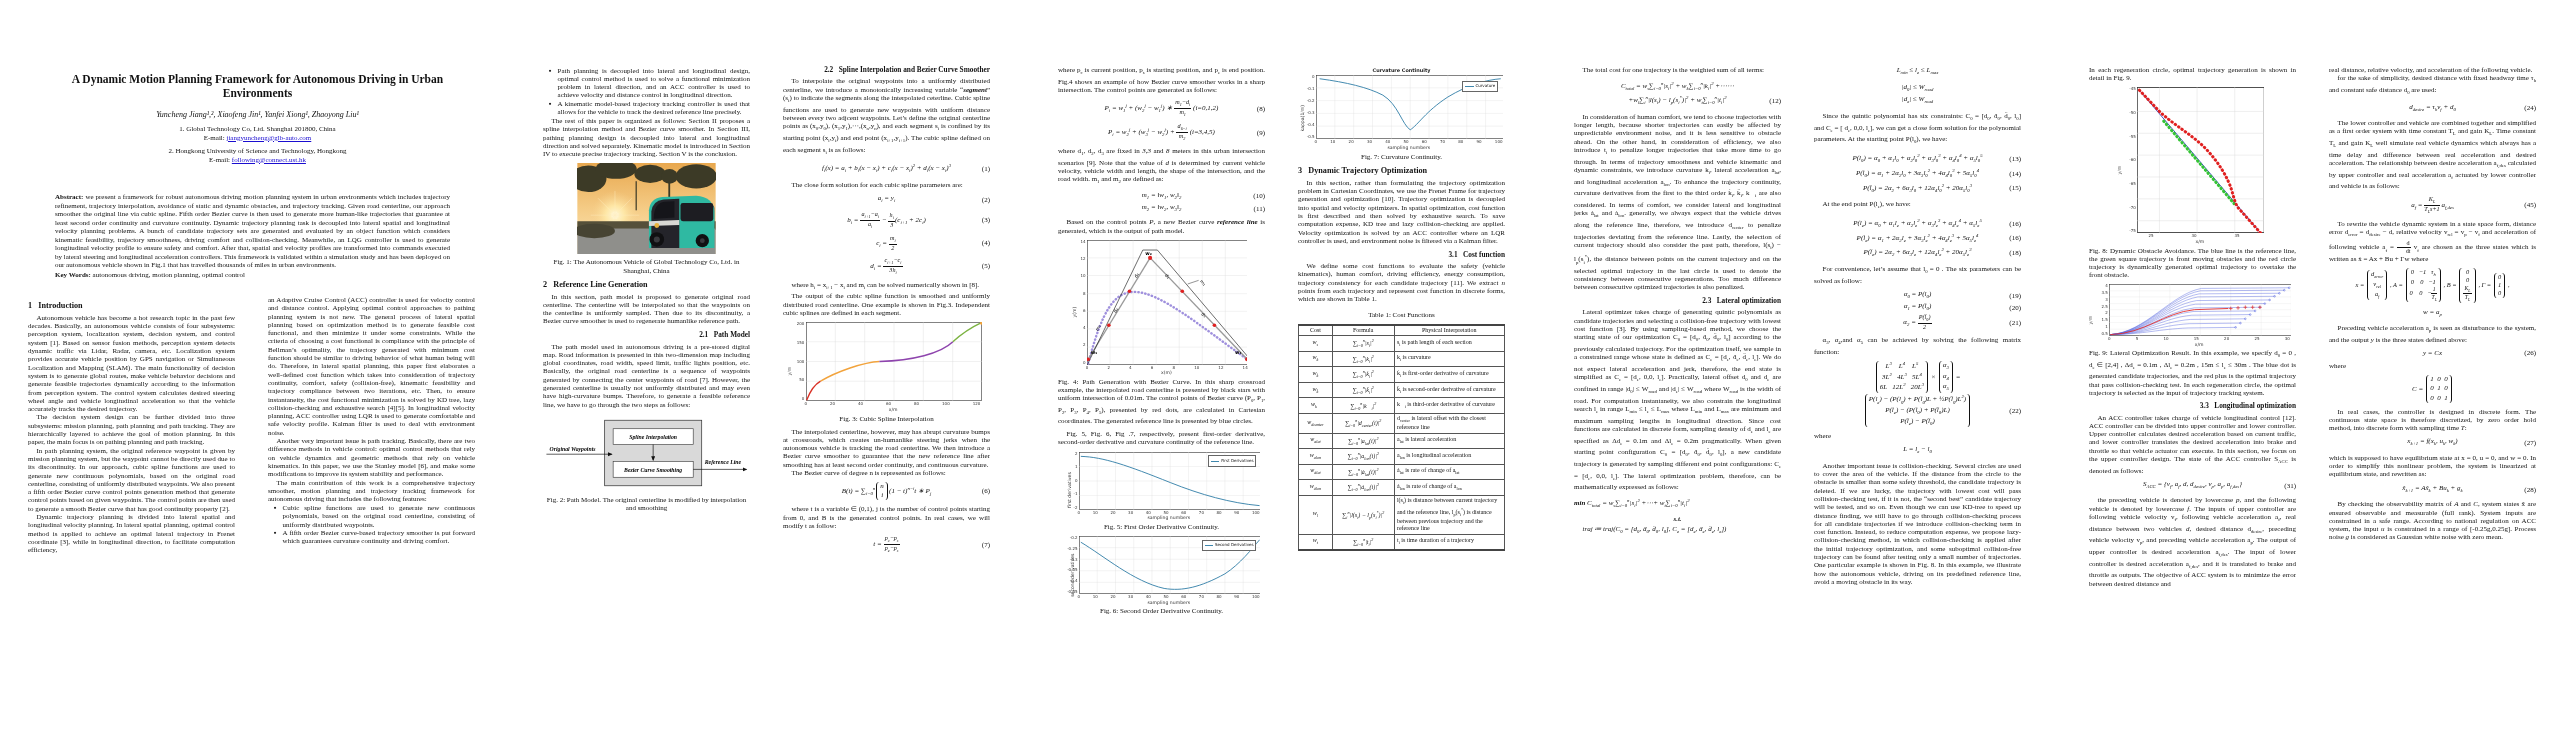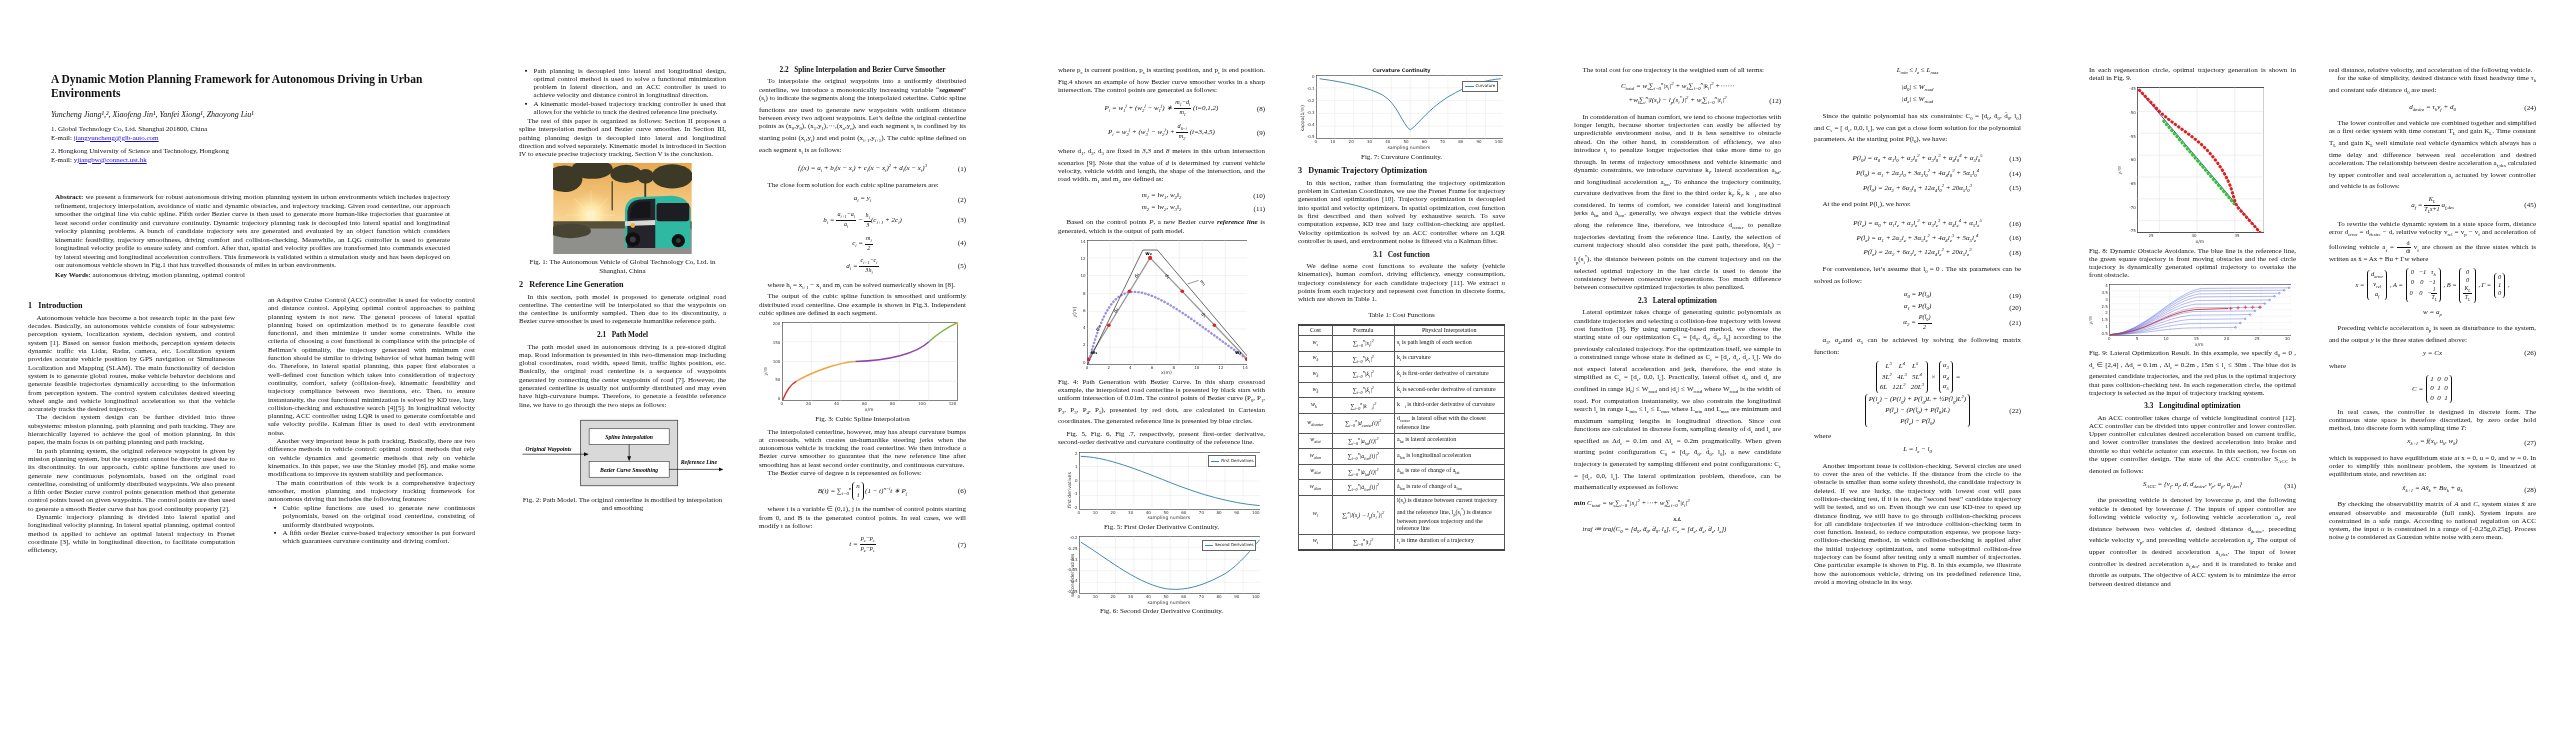--- a/index.html
+++ b/index.html
@@ -104,7 +104,7 @@
     </div>
   </div>
 
-  <div class="page" style="left:491px">
+  <div class="page" style="left:515px">
     <div class="col cleft">
       <div class="bullets">
         <div class="bullet">

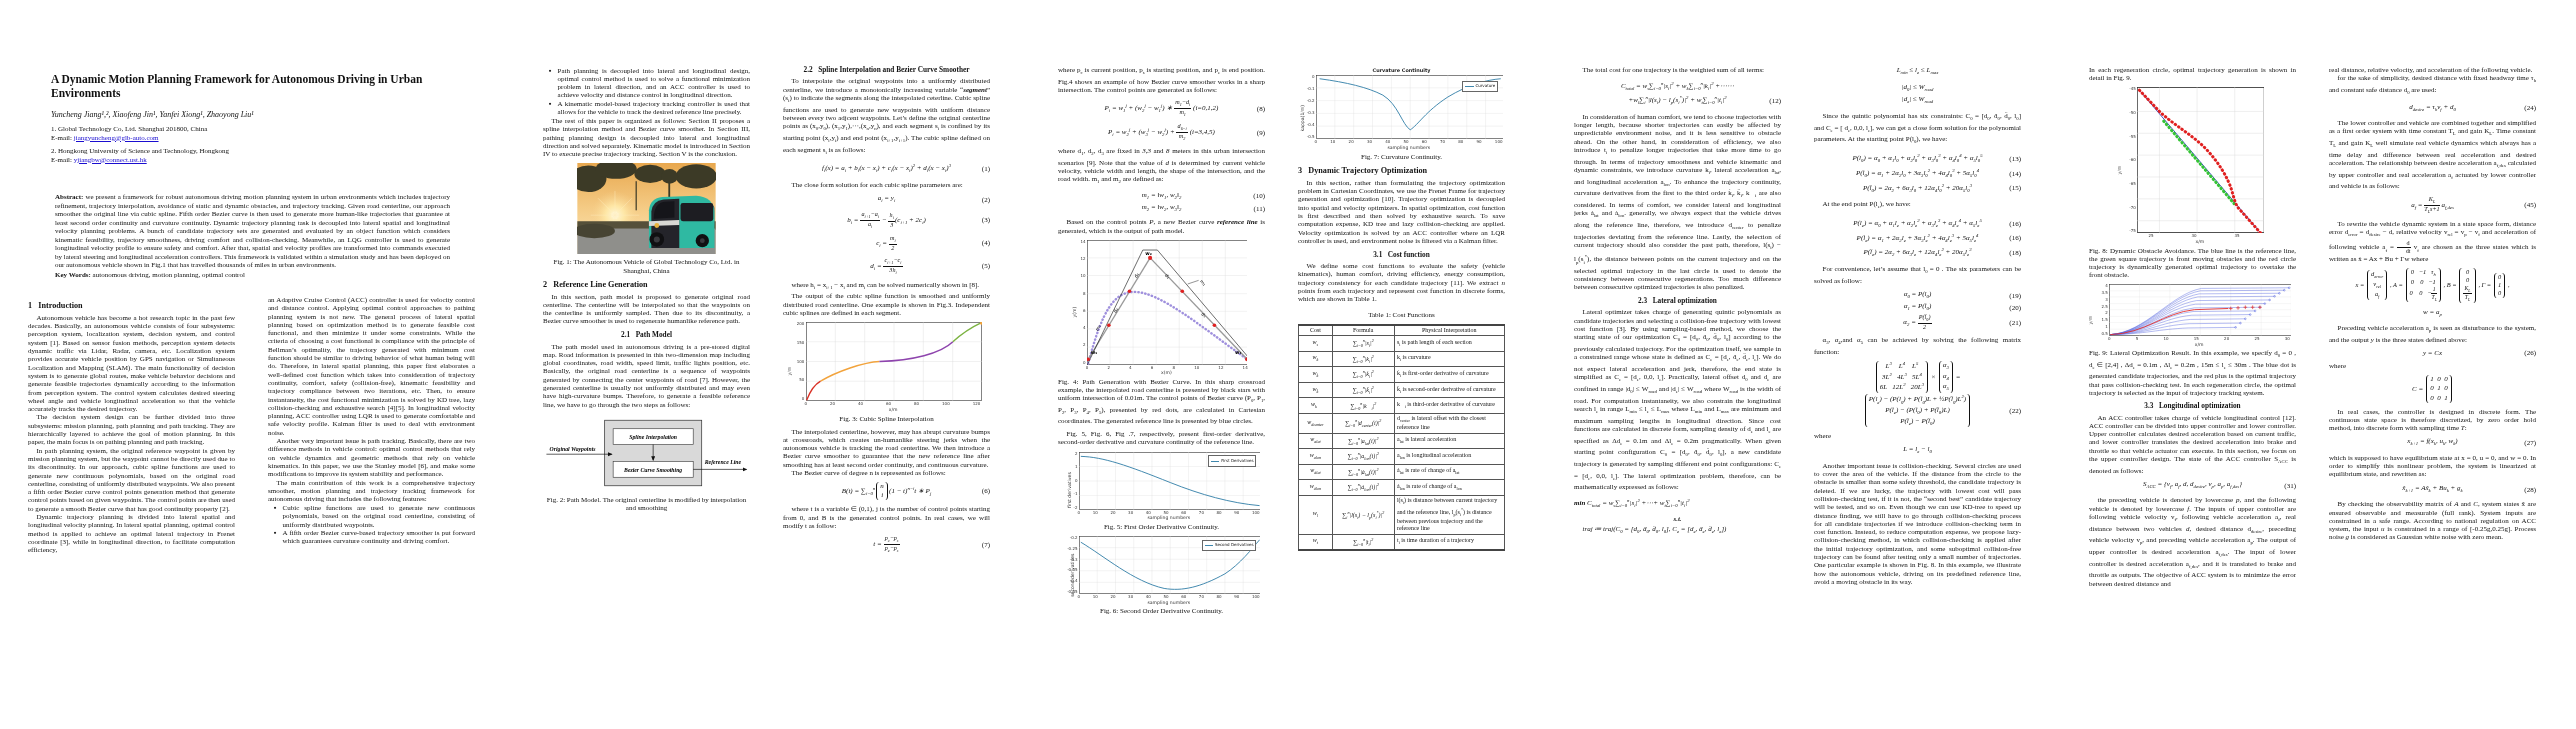--- a/index.html
+++ b/index.html
@@ -12,7 +12,7 @@
   .para{margin:0;text-indent:8.5px;}
   .nodent{text-indent:0;}
   h1.sec{font-size:8.2px;font-weight:bold;margin:6px 0 3.6px;text-align:left;white-space:pre;}
-  h2.subsec{font-size:7.3px;font-weight:bold;margin:5.5px 0 3px;text-align:center;white-space:pre;}
+  h2.subsec{font-size:7.3px;font-weight:bold;margin:5.5px 0 3px;text-align:right;white-space:pre;}
   .eq{position:relative;margin:4.9px 0;text-align:center;font-style:italic;text-indent:0;}
   .eq .no{position:absolute;right:0;top:50%;transform:translateY(-50%);font-style:normal;}
   .fr{display:inline-flex;flex-direction:column;vertical-align:middle;line-height:1.15;font-size:.88em;text-align:center;font-style:inherit;}

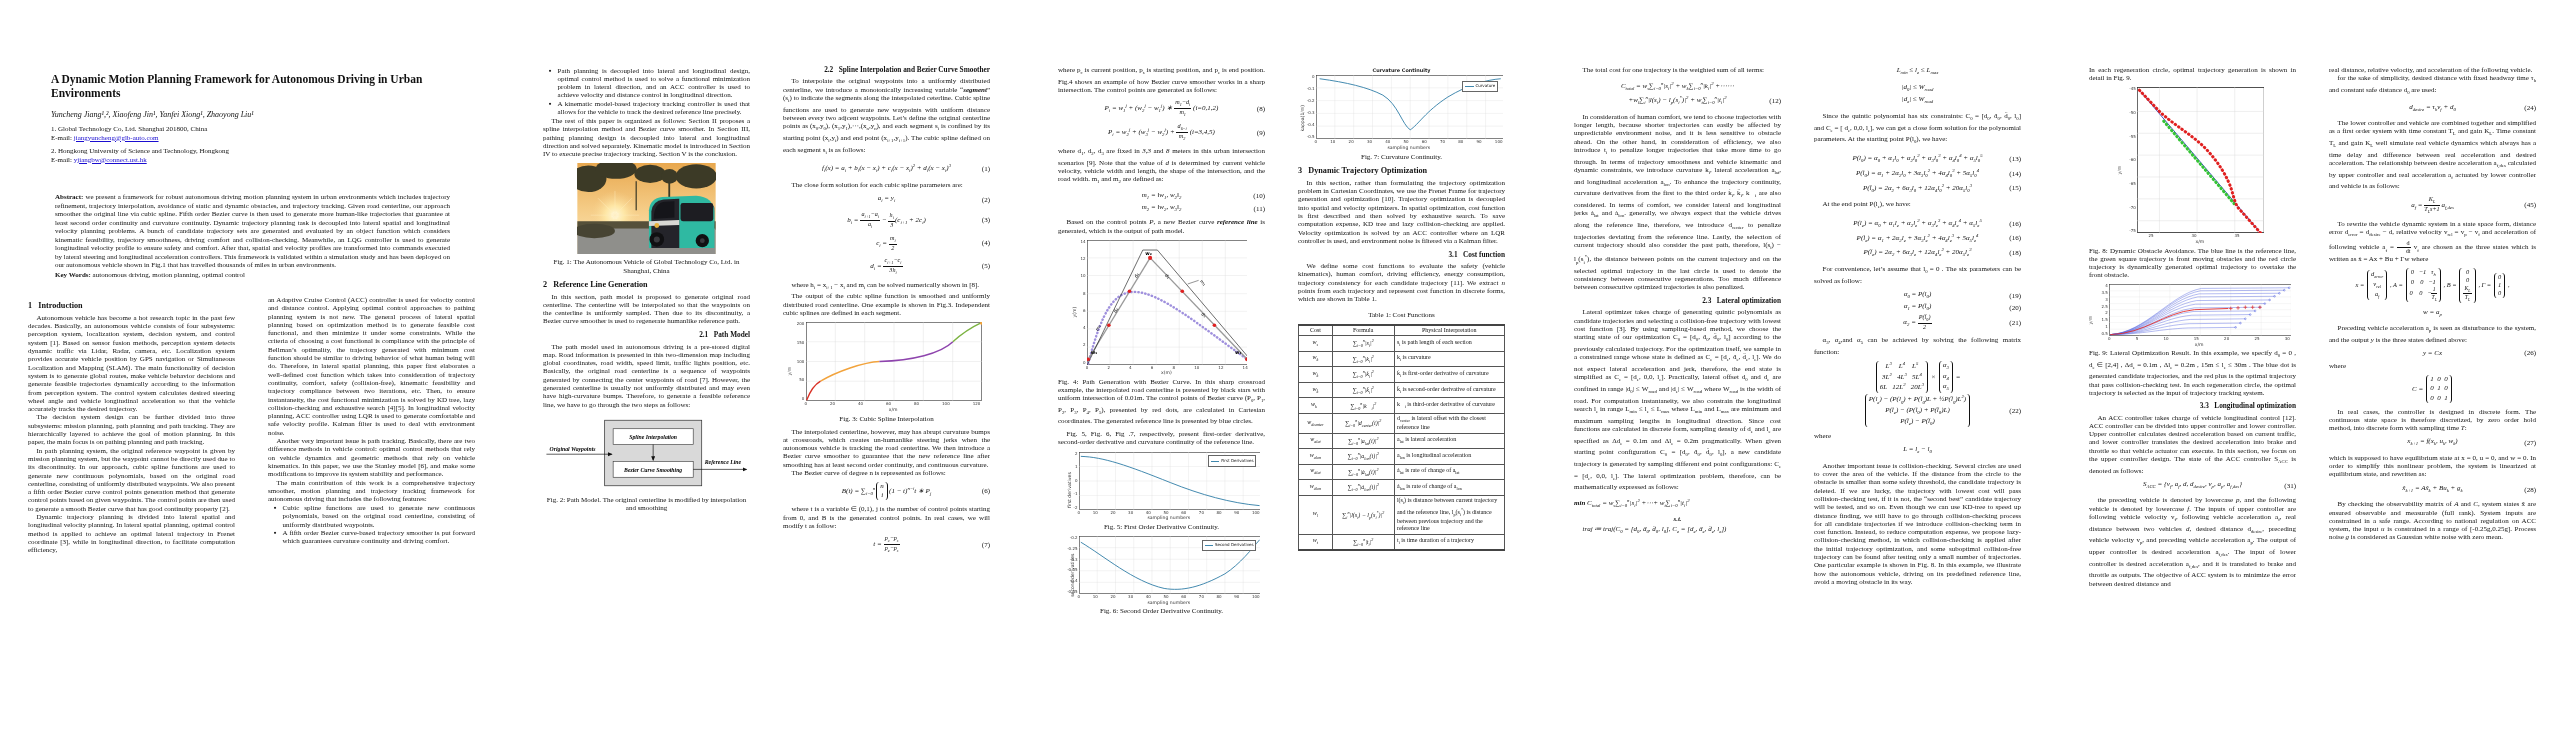--- a/index.html
+++ b/index.html
@@ -25,7 +25,7 @@
   .bullet .dot{flex:0 0 14.6px;text-align:center;font-size:4.9px;line-height:8.3px;}
   .bullet .btxt{flex:1;}
   
-  .tblock{position:absolute;left:51px;width:413px;}
+  .tblock{position:absolute;left:51px;width:413px;text-align:center;}
   .ptitle{font-size:11.5px;font-weight:bold;line-height:14px;}
   .pauthors{font-size:8px;margin-top:9.7px;font-style:italic;}
   .aff{font-size:7px;line-height:9px;}

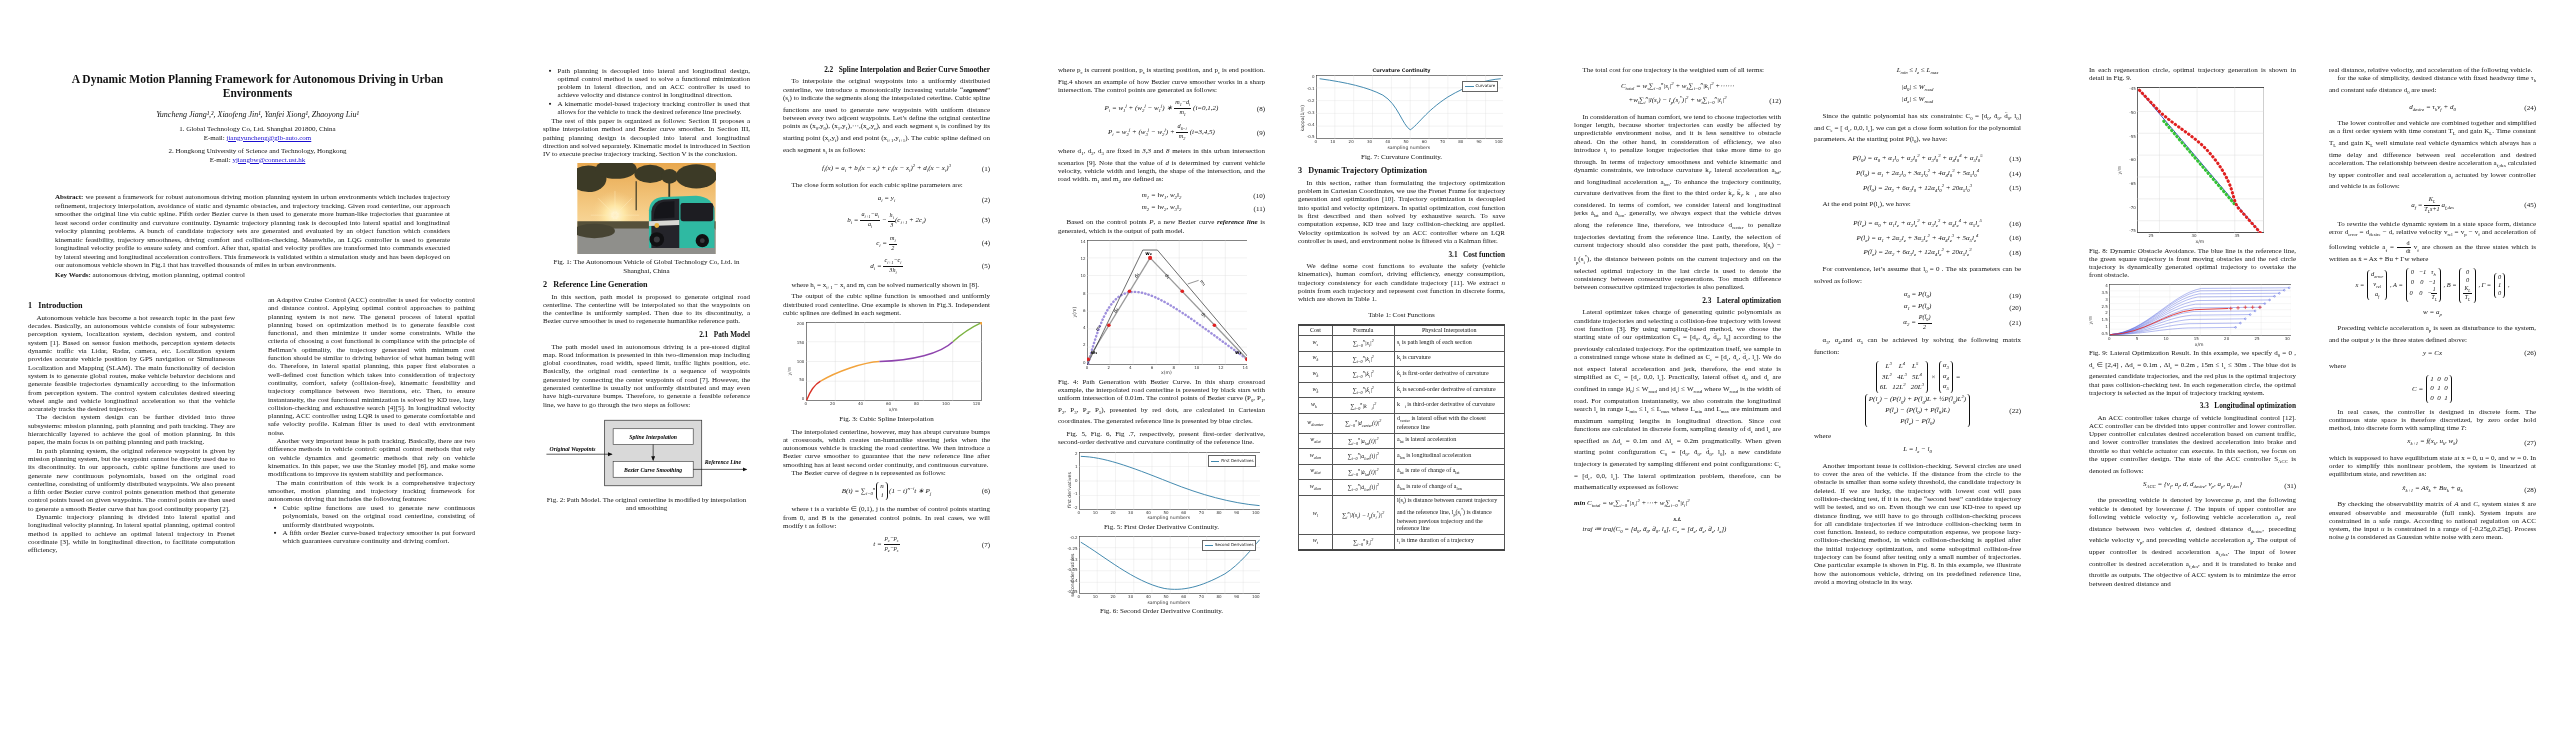--- a/index.html
+++ b/index.html
@@ -73,7 +73,7 @@
       </div>
       <div class="aff" style="margin-top:4px">2. Hongkong University of Science and Technology, Hongkong</div>
       <div class="aff email">
-        <span>E-mail: </span><span class="lnk">yjiangbw@connect.ust.hk</span>
+        <span>E-mail: </span><span class="lnk">following@connect.ust.hk</span>
       </div>
     </div>
     <div class="absblock" style="top:193px">

